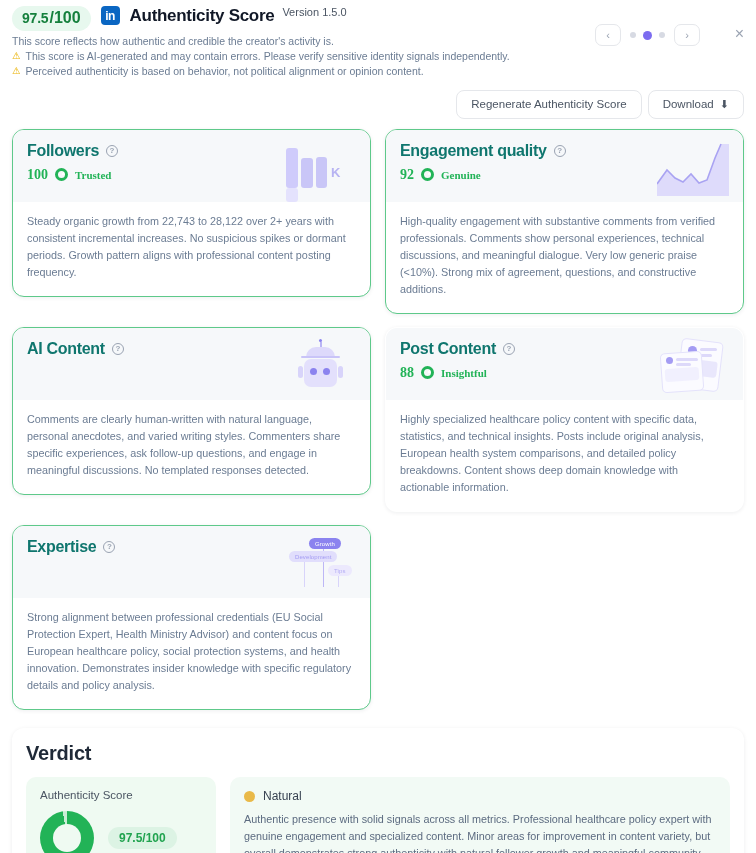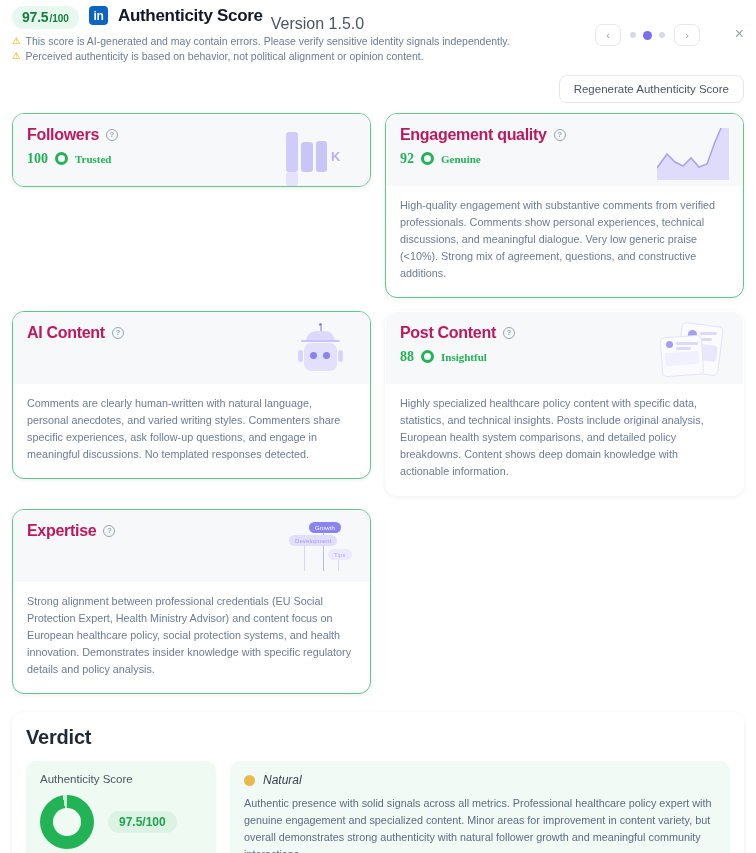--- a/index.html
+++ b/index.html
@@ -21,7 +21,7 @@
     font-weight: 700;
   }
   .score-pill .big { font-size: 14px; letter-spacing: -0.2px; color:#15803d; }
-  .score-pill .small { font-size: 10px; color:#15803d; font-weight:700; }
+  .score-pill .small { font-size: 16px; color:#15803d; font-weight:700; }
   .li-badge {
     width: 19px; height: 19px; border-radius: 4px; background: #0a66c2;
     display: flex; align-items: center; justify-content: center;

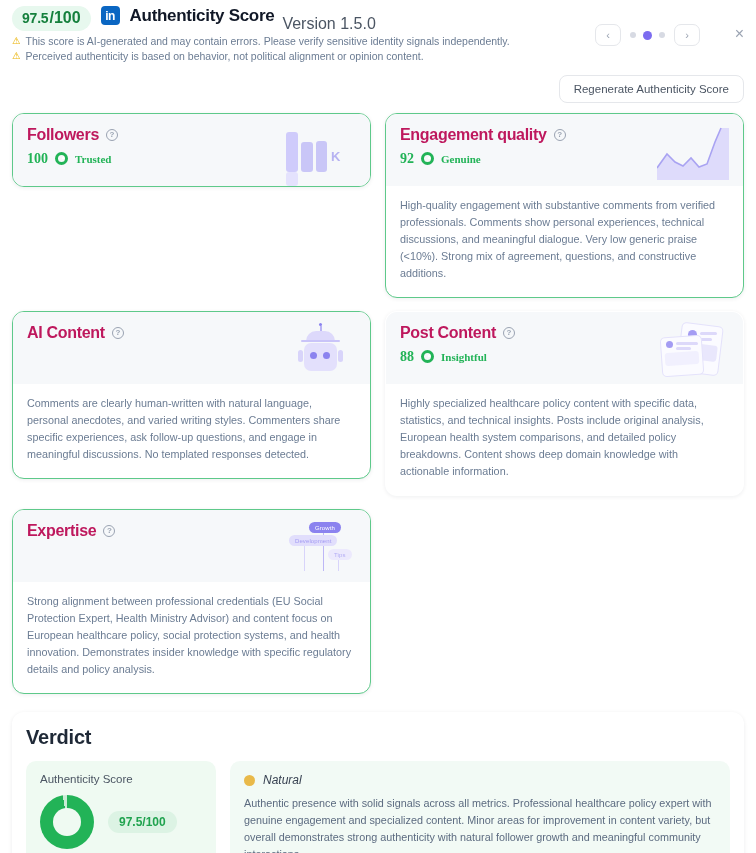--- a/index.html
+++ b/index.html
@@ -29,7 +29,7 @@
     font-family: "Liberation Sans", sans-serif; letter-spacing: -0.5px;
   }
   .app-title { font-size: 17px; font-weight: 700; color: #111827; letter-spacing: -0.3px; }
-  .app-version { font-size: 16px; color: #4b5563; font-weight: 400; margin-left: -2px; margin-top: 9px; }
+  .app-version { font-size: 11px; color: #4b5563; font-weight: 400; margin-left: -2px; }
   .subtitle { font-size: 10.5px; color: #6b7c93; margin-top: 3px; }
   .warn-row { display: flex; align-items: flex-start; gap: 5px; margin-top: 3px; }
   .warn-ico { color: #eab308; font-size: 9.5px; line-height: 1.3; }

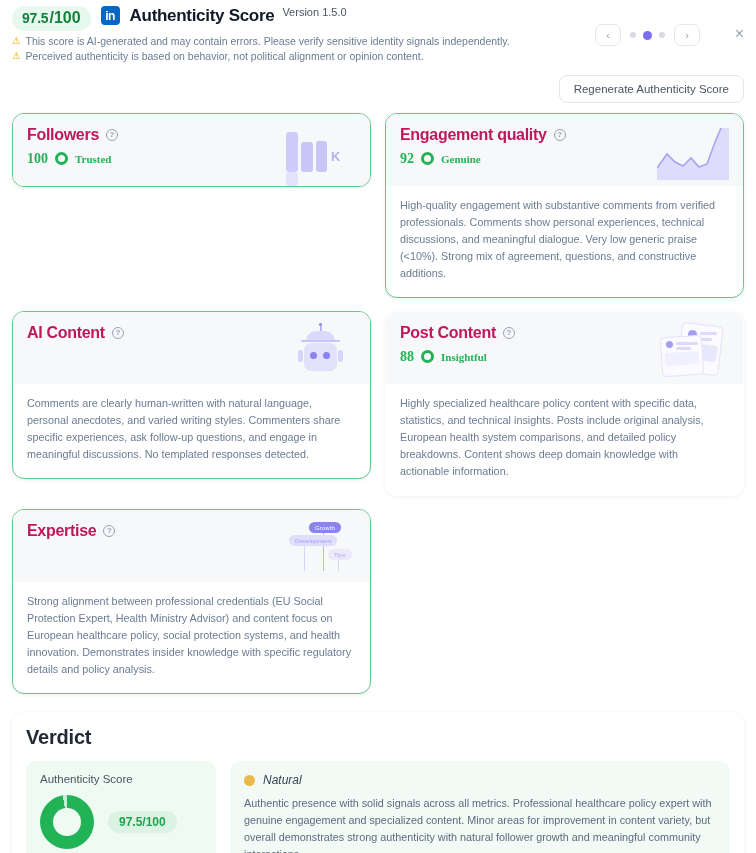--- a/index.html
+++ b/index.html
@@ -200,6 +200,7 @@
       <div class="app-title">Authenticity Score</div>
       <div class="app-version">Version 1.5.0</div>
     </div>
+    <div class="subtitle">This score reflects how authentic and credible the creator's activity is.</div>
     <div class="warn-row">
       <span class="warn-ico">⚠</span>
       <span class="warn-txt">This score is AI-generated and may contain errors. Please verify sensitive identity signals independently.</span>

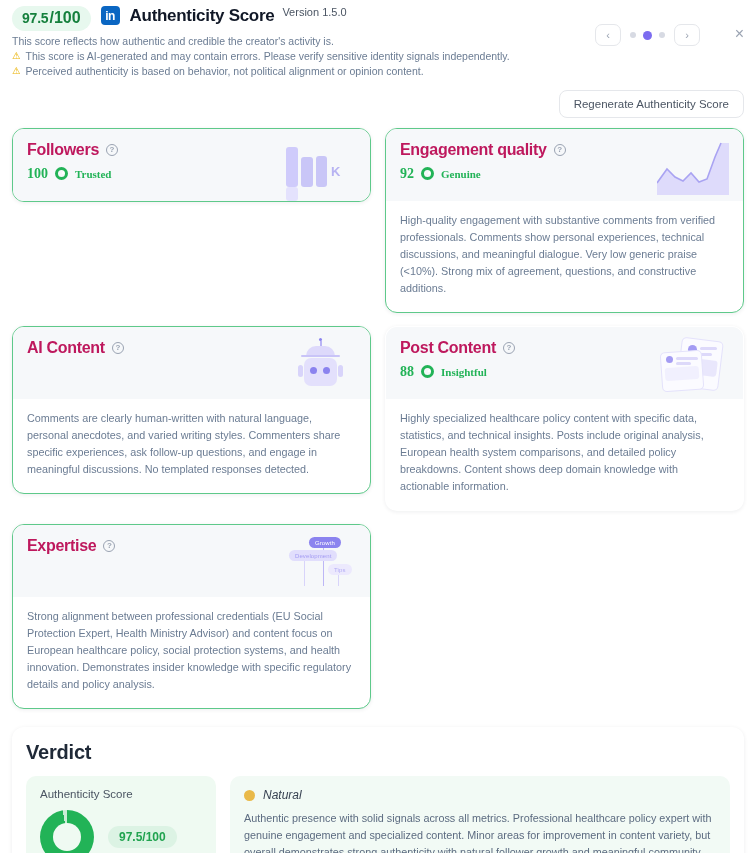--- a/index.html
+++ b/index.html
@@ -224,6 +224,10 @@
 
   <div class="actions">
     <button class="btn">Regenerate Authenticity Score</button>
+    <button class="btn">
+      <span>Download</span>
+      <span class="dl-ico">⬇</span>
+    </button>
   </div>
 
   <div class="grid">

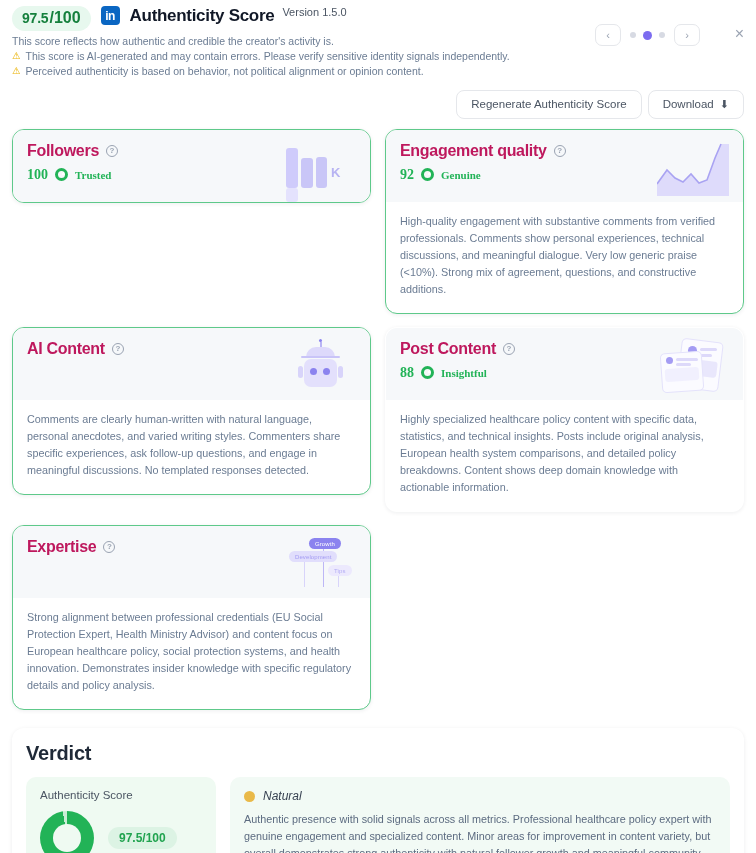--- a/index.html
+++ b/index.html
@@ -77,7 +77,7 @@
     position: relative; min-height: 72px;
   }
   .card-title-row { display: flex; align-items: center; gap: 7px; }
-  .card-title { font-size: 16px; font-weight: 700; color: #be185d; letter-spacing: -0.3px; }
+  .card-title { font-size: 16px; font-weight: 700; color: #0f766e; letter-spacing: -0.3px; }
   .help-ico {
     width: 12px; height: 12px; border-radius: 50%;
     border: 1.2px solid #9aa3b2; color: #9aa3b2;

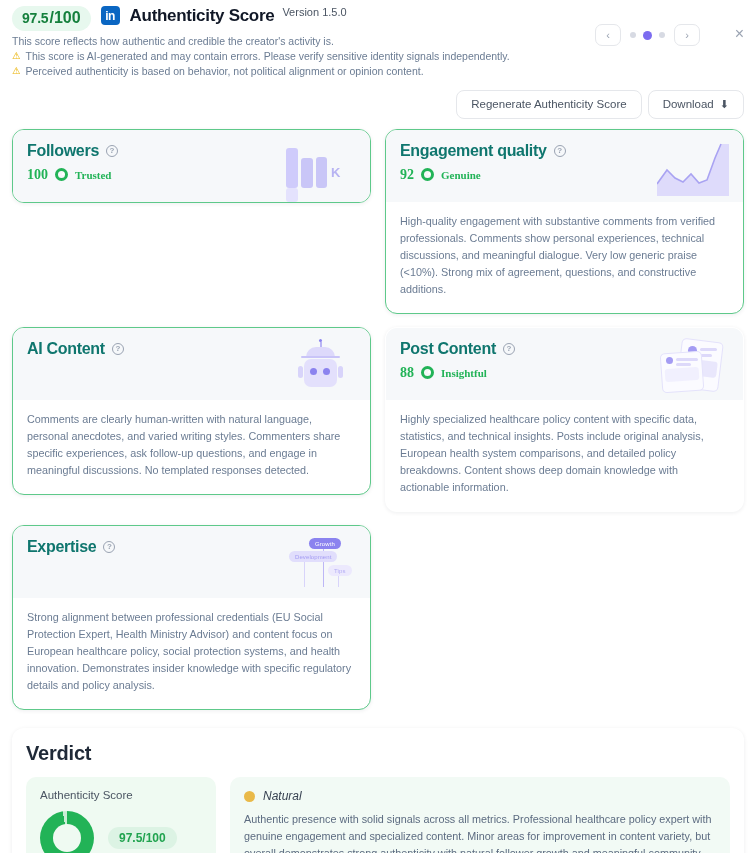--- a/index.html
+++ b/index.html
@@ -253,6 +253,9 @@
           </div>
         </div>
       </div>
+      <div class="card-body">
+        <p class="card-desc">Steady organic growth from 22,743 to 28,122 over 2+ years with consistent incremental increases. No suspicious spikes or dormant periods. Growth pattern aligns with professional content posting frequency.</p>
+      </div>
     </div>
 
     <div class="card accent">

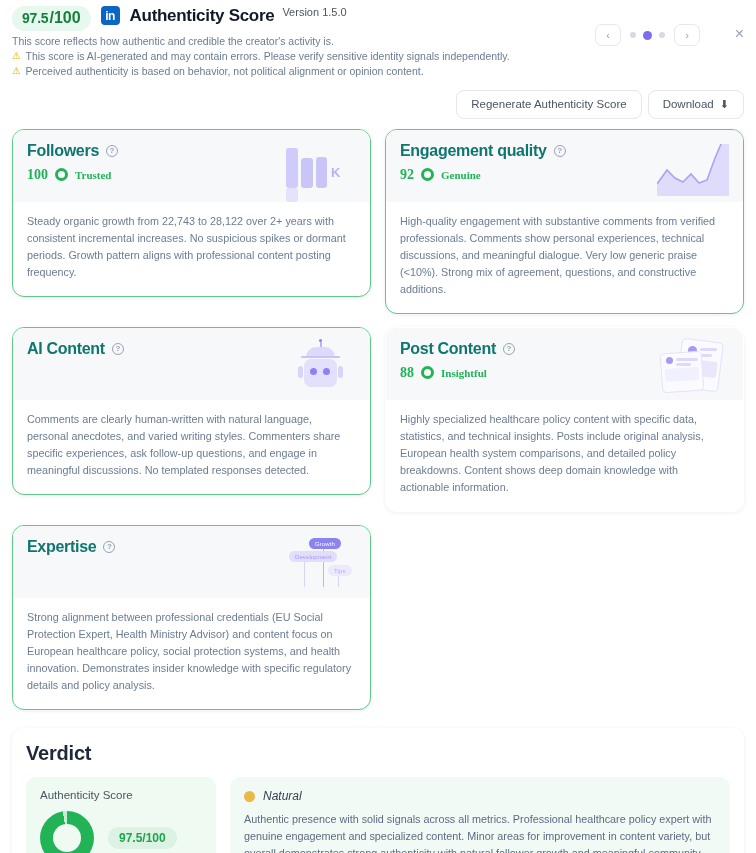--- a/index.html
+++ b/index.html
@@ -180,7 +180,7 @@
     padding: 4px 11px; font-size: 12px; font-weight: 700;
   }
   .v-right { background: #f2faf5; border-radius: 10px; padding: 12px 14px; flex: 1; }
-  .v-tag-row { display: flex; align-items: center; gap: 8px; font-style: italic; }
+  .v-tag-row { display: flex; align-items: center; gap: 8px; }
   .v-dot { width: 11px; height: 11px; border-radius: 50%; background: #e9b949; }
   .v-tag { font-size: 12px; color: #374151; font-weight: 400; }
   .v-desc { font-size: 10.8px; line-height: 1.55; color: #5c6b80; margin-top: 8px; }

